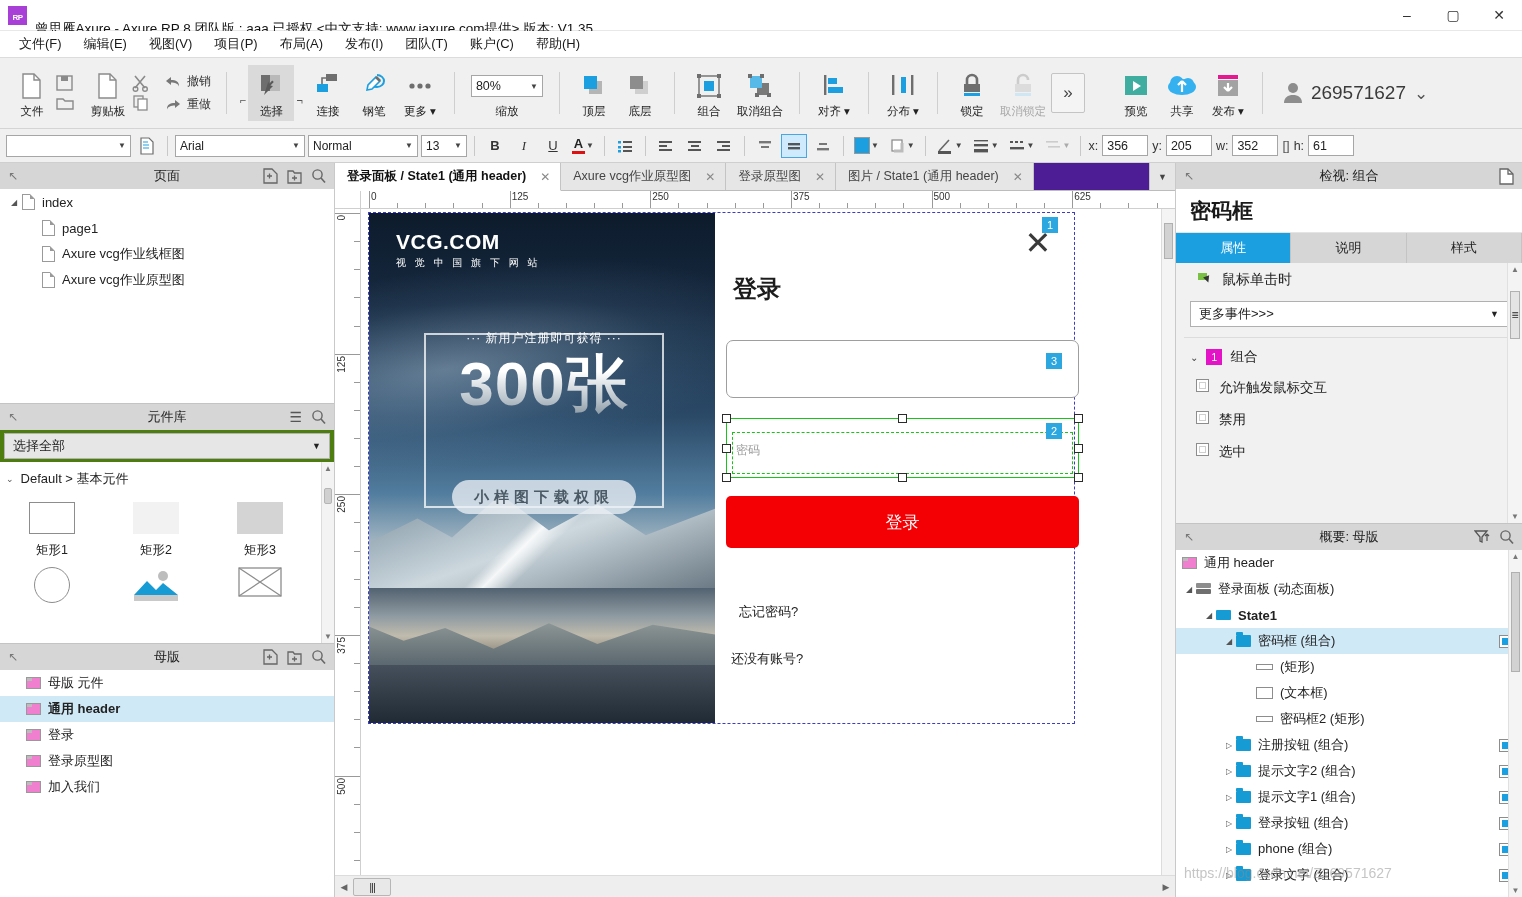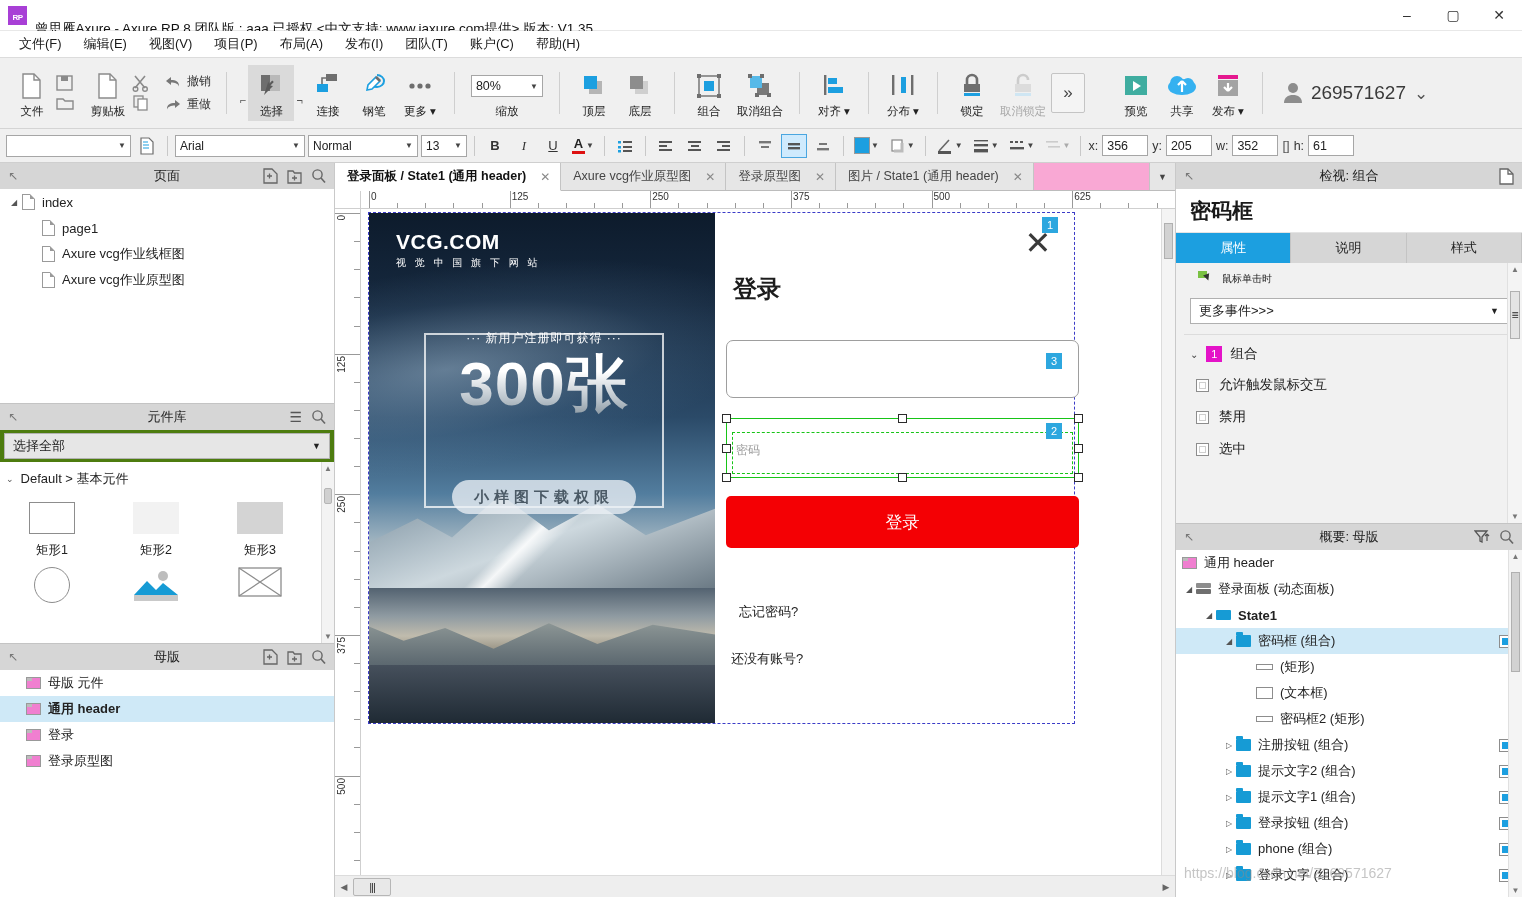--- a/index.html
+++ b/index.html
@@ -140,7 +140,7 @@
 
   
   .centercol { flex: 1; display: flex; flex-direction: column; min-width: 0; position: relative; }
-  .tabbar { height: 28px; background: #f9a8d4; display: flex; align-items: stretch; border-bottom: 1px solid #bcbcbc; flex: none; }
+  .tabbar { height: 28px; background: #4c1d95; display: flex; align-items: stretch; border-bottom: 1px solid #bcbcbc; flex: none; }
   .tab {
     display: flex; align-items: center; padding: 0 10px 0 12px; font-size: 12.5px;
     background: #e6e6e6; border-right: 1px solid #c4c4c4; gap: 14px; white-space: nowrap;

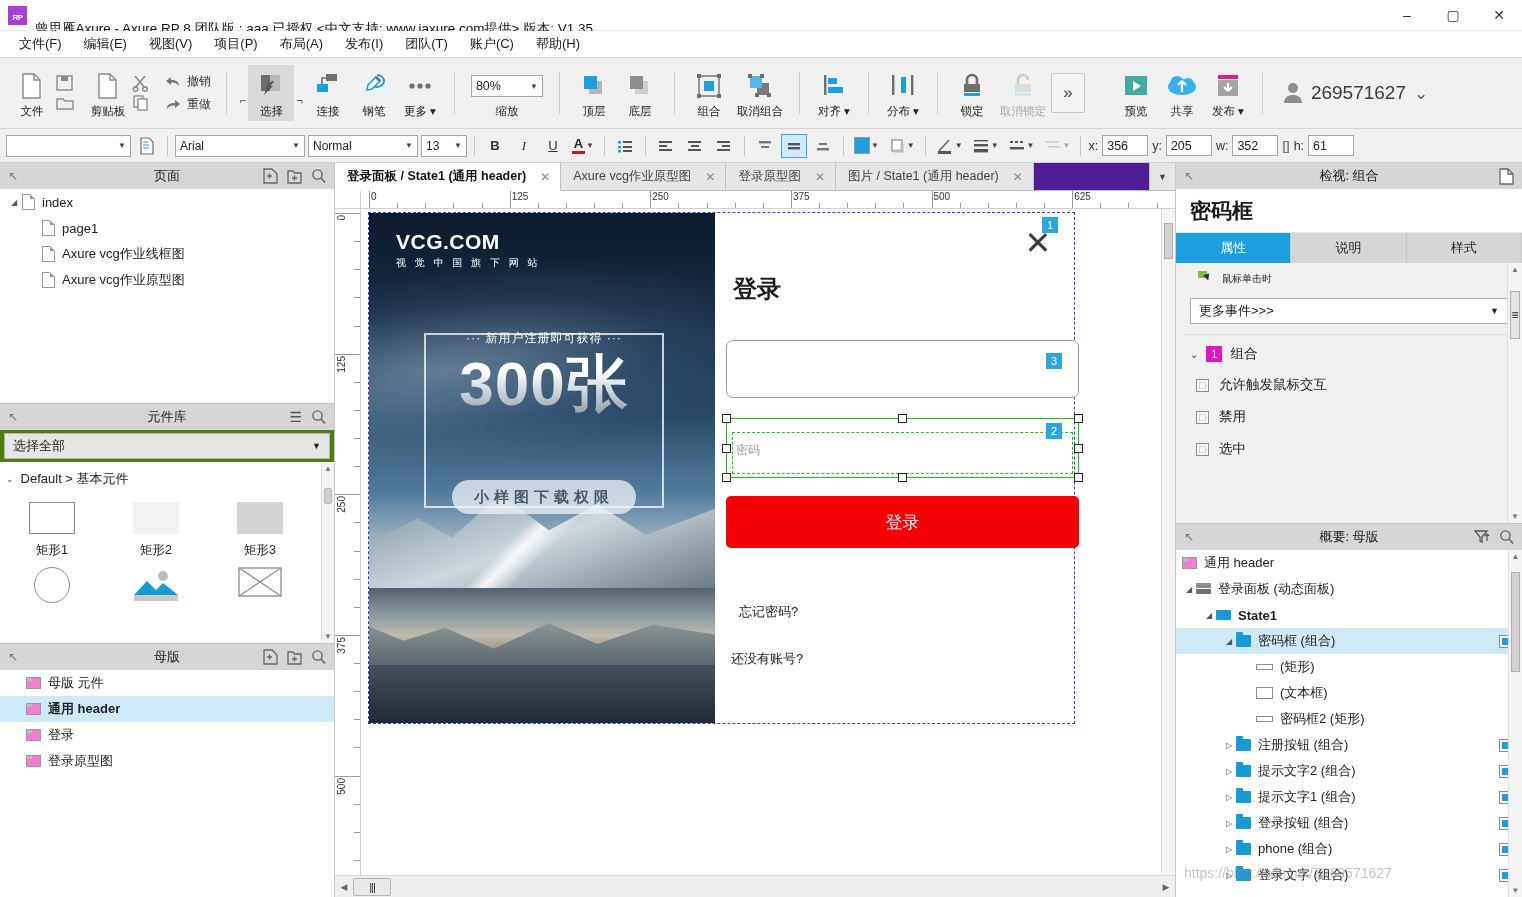--- a/index.html
+++ b/index.html
@@ -253,7 +253,7 @@
               font-size: 13px; color: #222; border-right: 1px solid #c4c4c4; }
   .insp-tab.active { background: #1c9fe0; color: #fff; }
   .insp-body { flex: 1; background: #f1f1f1; position: relative; overflow: hidden; }
-  .evt-row { display:flex; align-items:center; gap: 9px; padding: 8px 0 8px 22px; font-size: 10px; }
+  .evt-row { display:flex; align-items:center; gap: 9px; padding: 8px 0 8px 22px; font-size: 14px; }
   .cursor-ic { width: 15px; height: 15px; position: relative; }
   .cursor-ic::before { content:""; position:absolute; left:0; top:0; width:9px;height:7px;background:#7ac143; }
   .cursor-ic::after { content:"▲"; position:absolute; left:4px; top:1px; font-size:11px; color:#333;

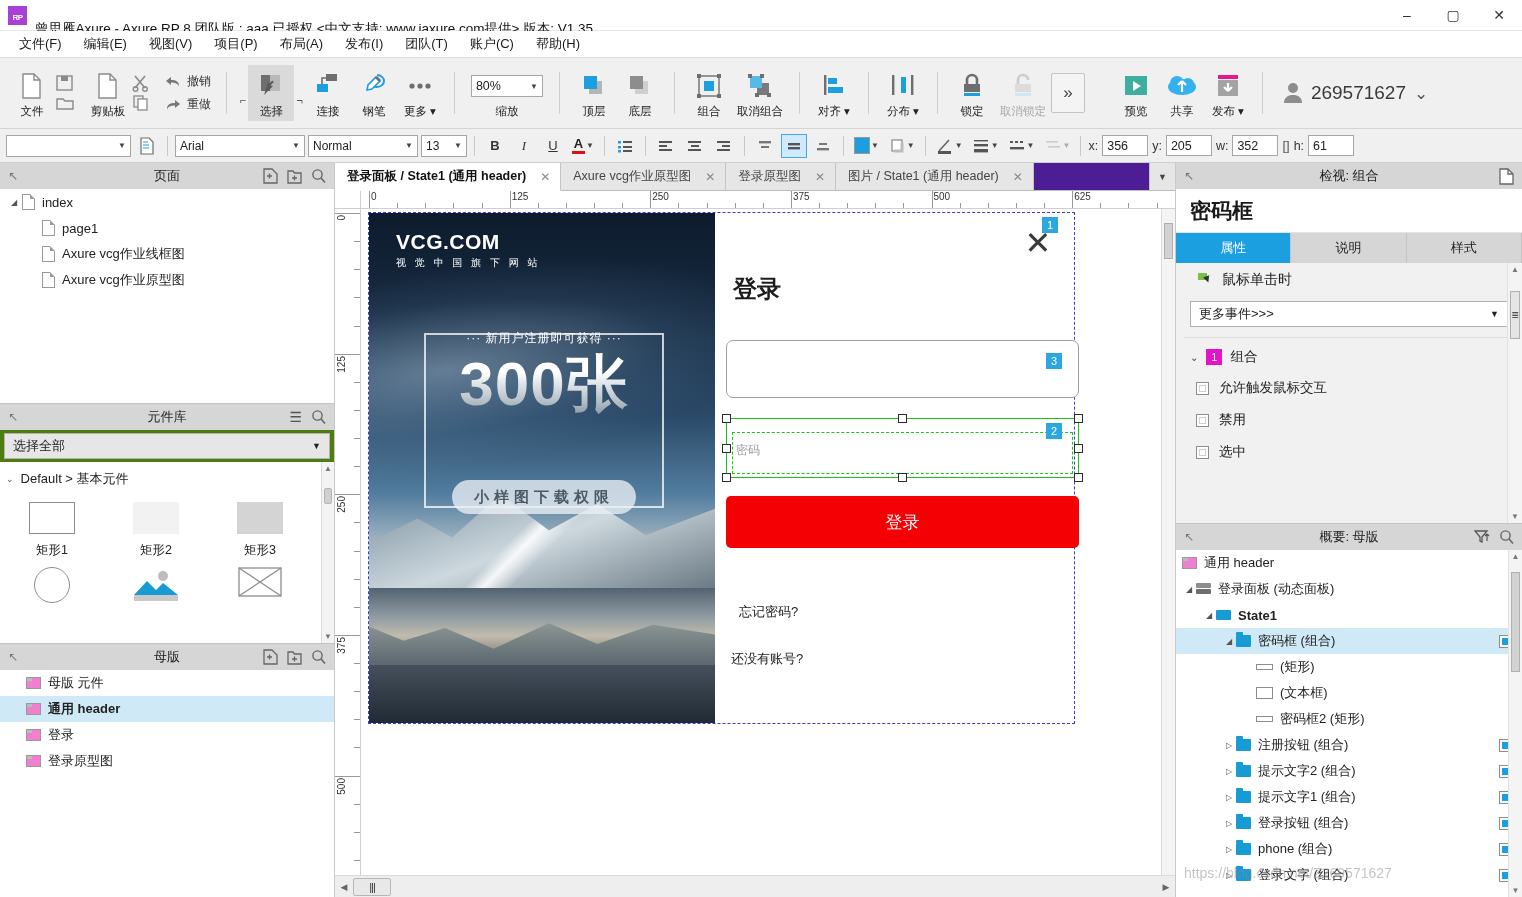--- a/index.html
+++ b/index.html
@@ -266,7 +266,7 @@
   .insp-div { height:1px; background:#dcdcdc; margin: 0 8px; }
   .grp-row { display:flex; align-items:center; gap:8px; padding: 10px 0 6px 14px; font-size: 13.5px; }
   .grp-badge { background:#e413c8; color:#fff; width:16px;height:16px; display:flex;align-items:center;justify-content:center; font-size:11px;}
-  .chk-row { display:flex; align-items:center; gap: 10px; padding: 7px 0 7px 20px; font-size: 13.5px; }
+  .chk-row { display:flex; gap: 10px; padding: 7px 0 7px 20px; font-size: 13.5px; }
   .chkbox { width: 13px; height: 13px; border: 1px solid #8d8d8d; background: #fff; flex:none; position:relative;}
   .chkbox::after{content:"";position:absolute;inset:2px;border:1px solid #cfcfcf;}
 

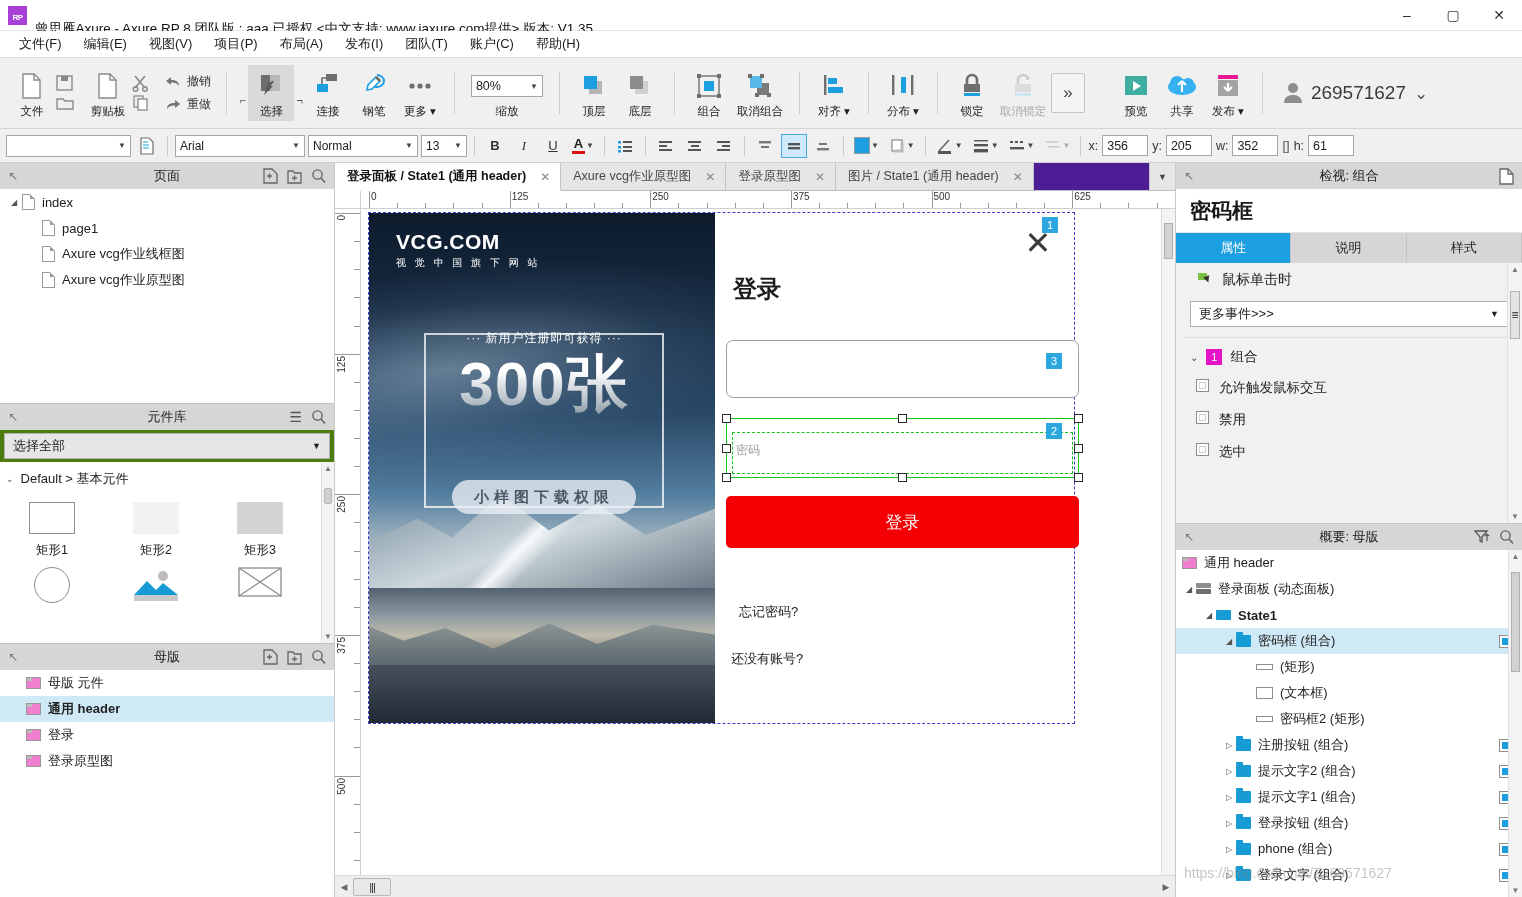--- a/index.html
+++ b/index.html
@@ -898,6 +898,10 @@
           <div class="tree-row" style="padding-left:26px">
             <span class="mstricon"></span>
             <span>登录原型图</span>
+          </div>
+          <div class="tree-row" style="padding-left:26px">
+            <span class="mstricon"></span>
+            <span>加入我们</span>
           </div>
         </div>
       </div>

